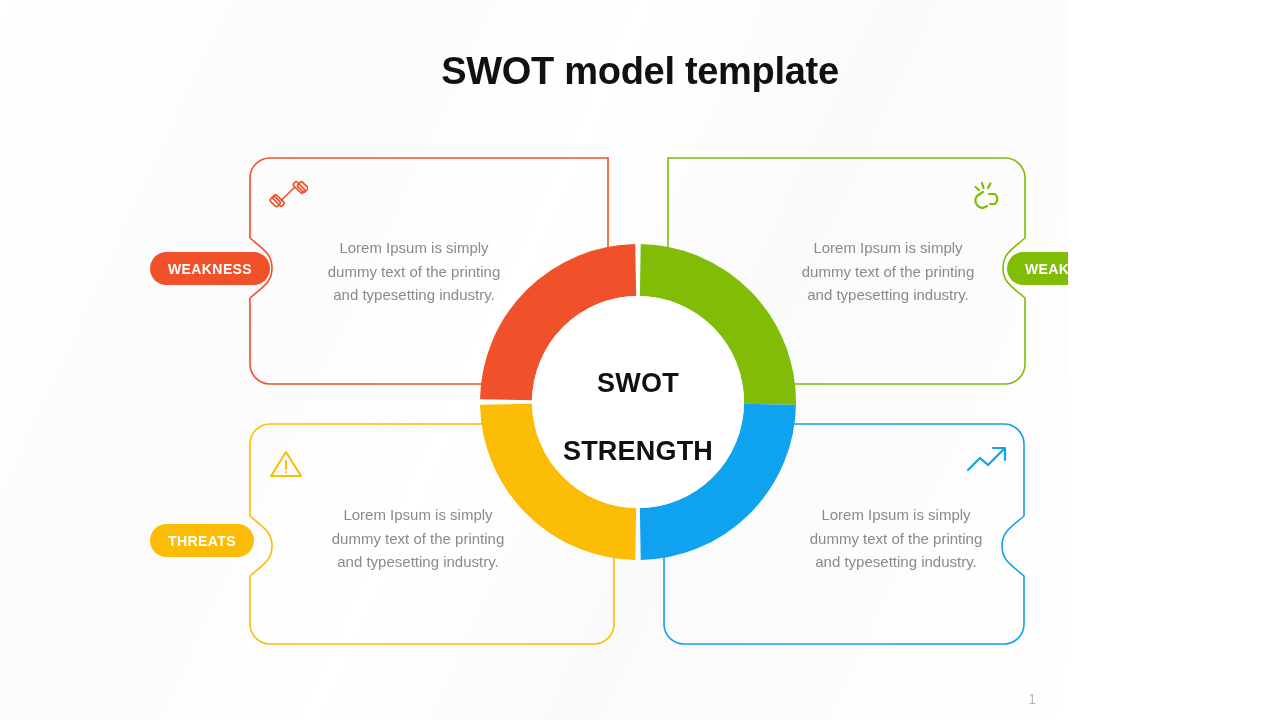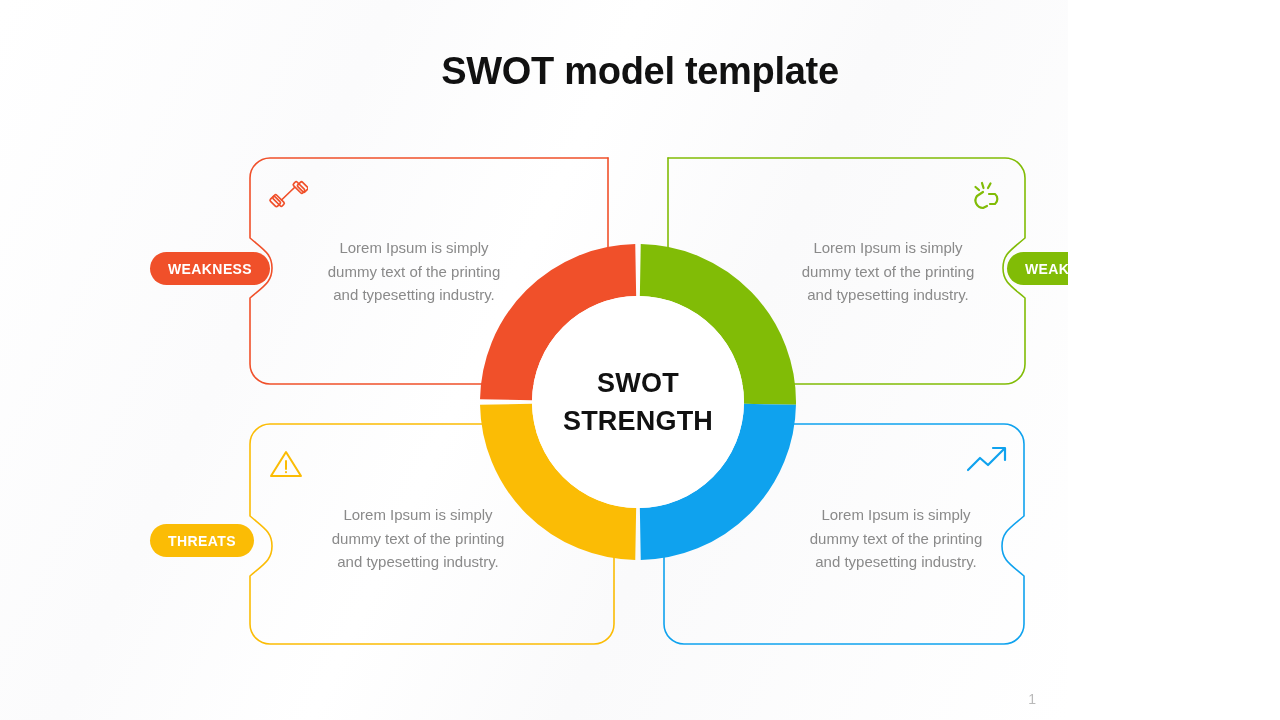--- a/index.html
+++ b/index.html
@@ -117,6 +117,7 @@
     color: #111111;
     line-height: 38px;
     letter-spacing: 0.2px;
+    margin-top: 30px;
   }
 </style>
 </head>

